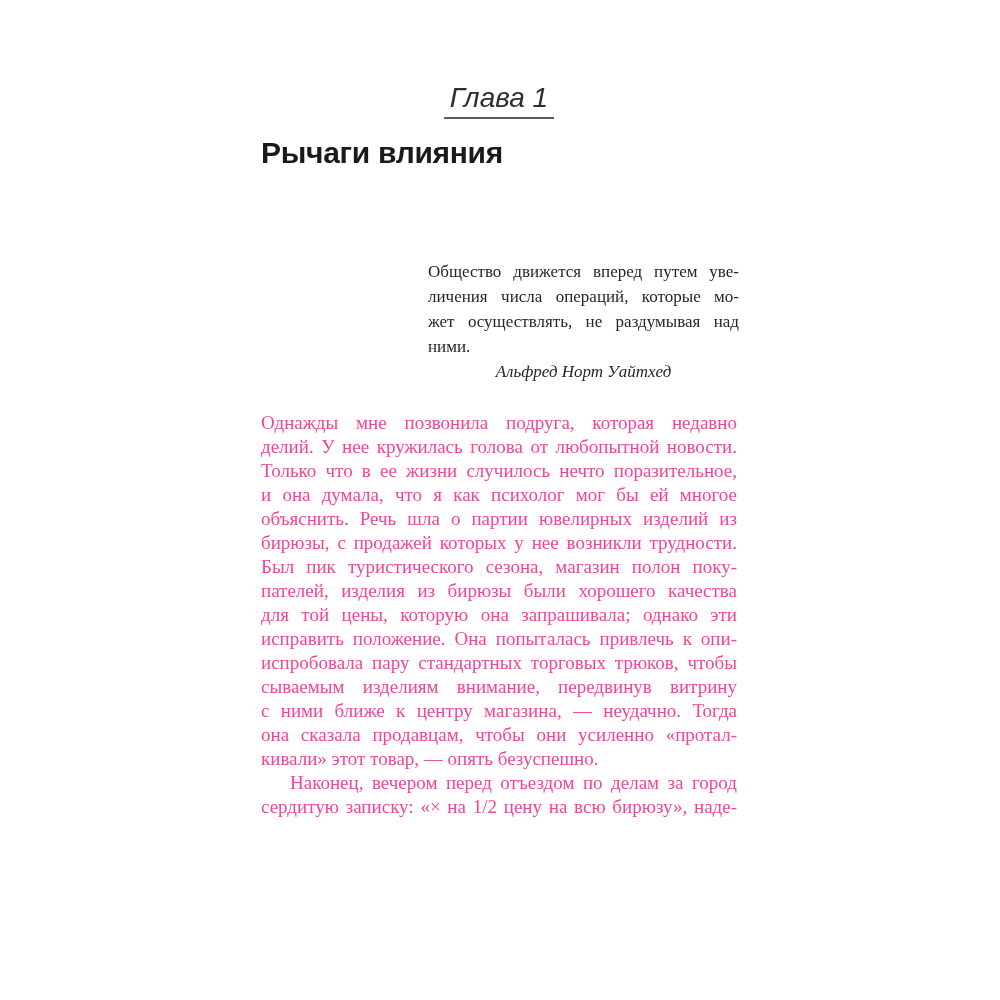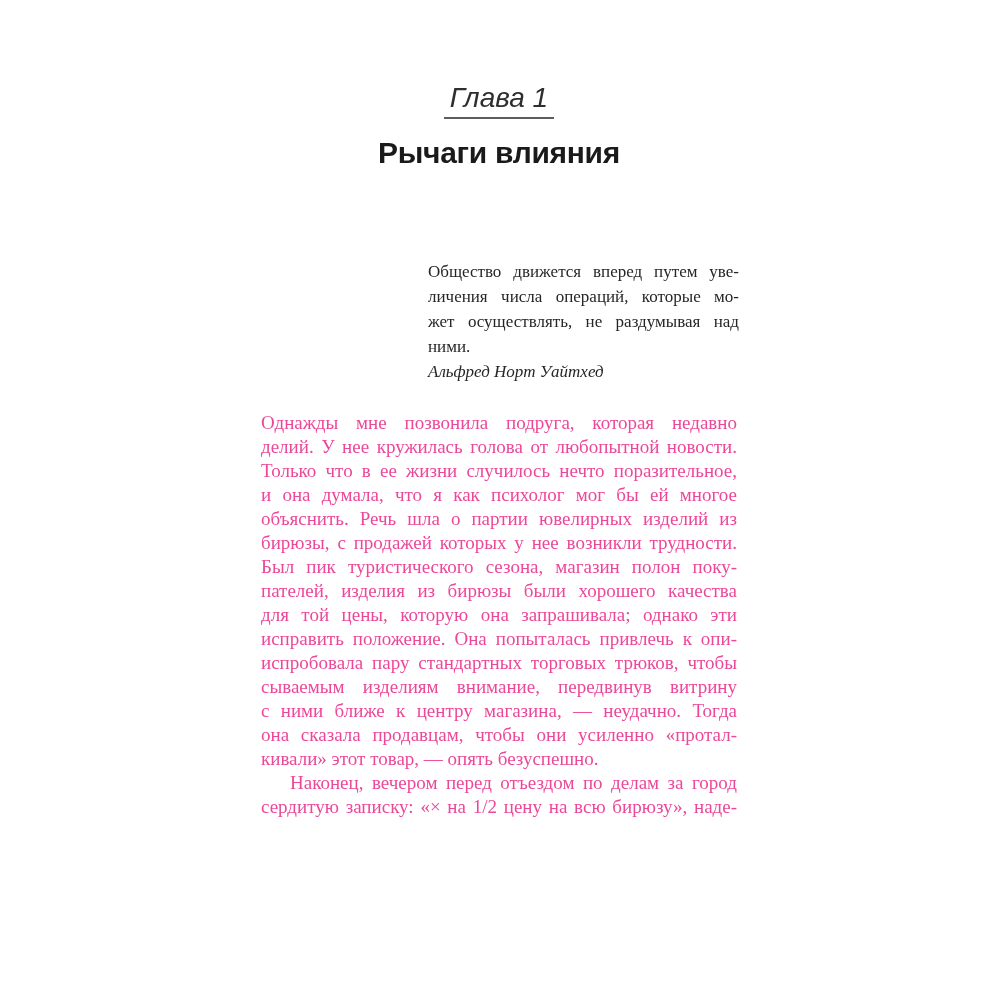--- a/index.html
+++ b/index.html
@@ -32,7 +32,7 @@
   .chapter-title {
     position: absolute;
     left: 261px; top: 138px; width: 476px;
-    text-align: center;
+    text-align: left;
     font-family: "Liberation Sans", "DejaVu Sans", sans-serif;
     font-weight: bold;
     font-size: 30px;

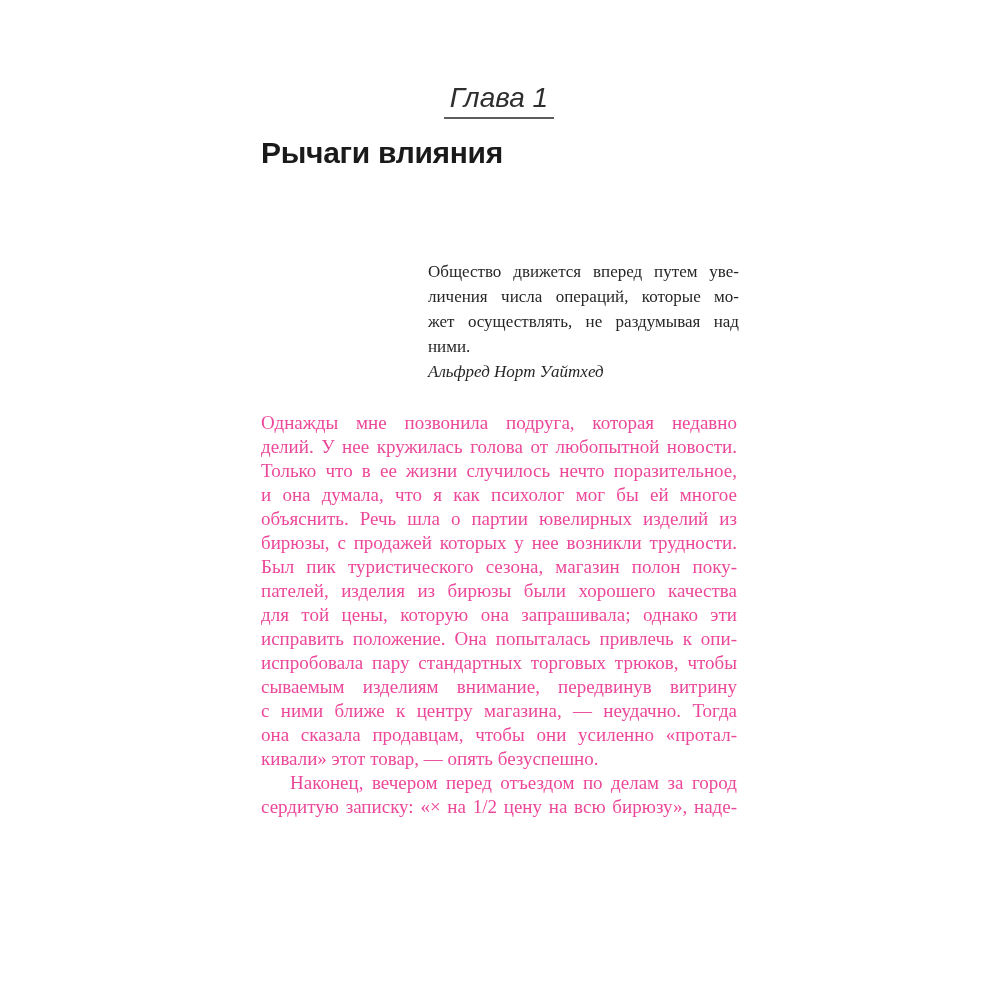--- a/index.html
+++ b/index.html
@@ -52,7 +52,7 @@
   .epigraph-lines .eline:last-child { text-align-last: left; }
   .attribution {
     font-style: italic;
-    text-align: left;
+    text-align: center;
     line-height: 25px;
     color: #262626;
   }

